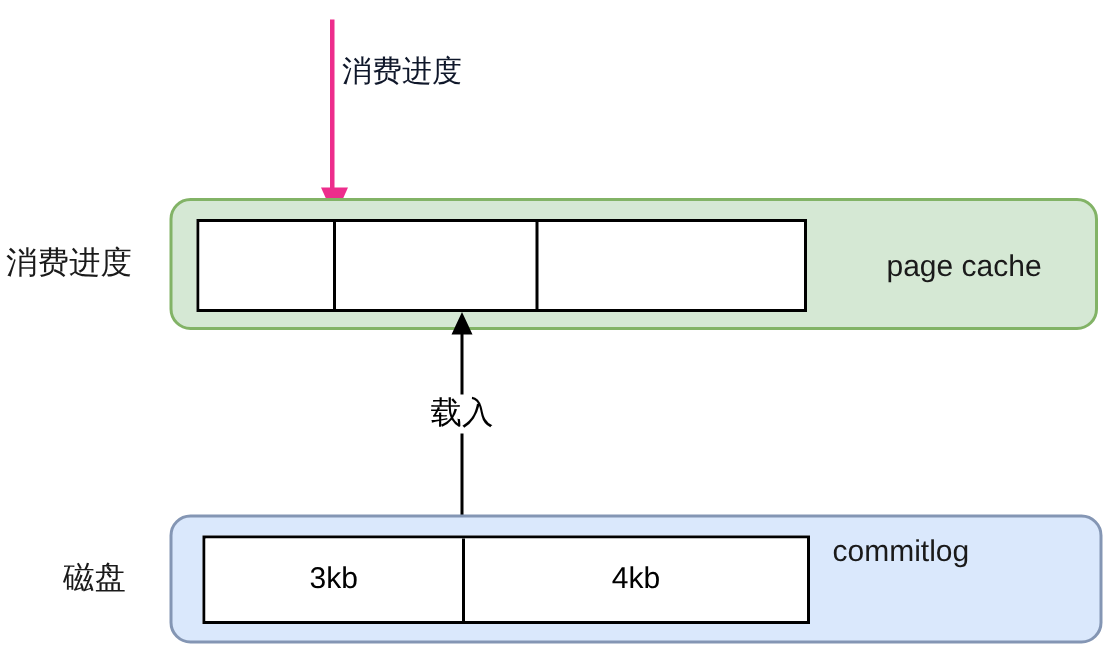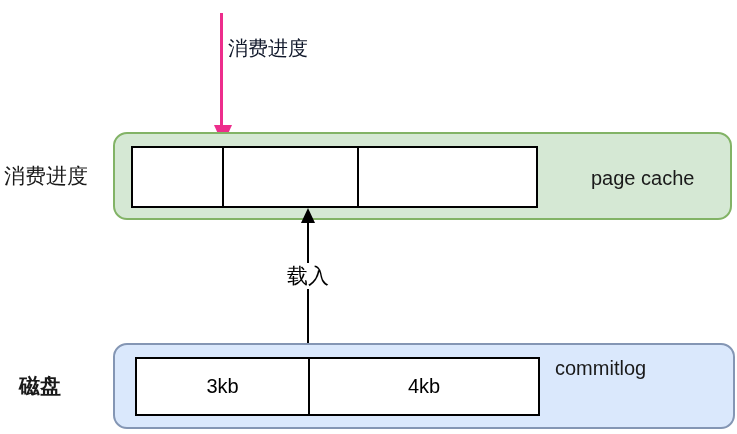--- a/index.html
+++ b/index.html
@@ -80,7 +80,7 @@
   <div class="abs black-line"></div>
   <div class="abs load-label">载入</div>
 
-  <div class="abs row-label" style="left:19px; top:374px;font-weight:bold;">磁盘</div>
+  <div class="abs row-label" style="left:42px; top:374px;">磁盘</div>
 
   <div class="abs group-box disk-box"></div>
 

